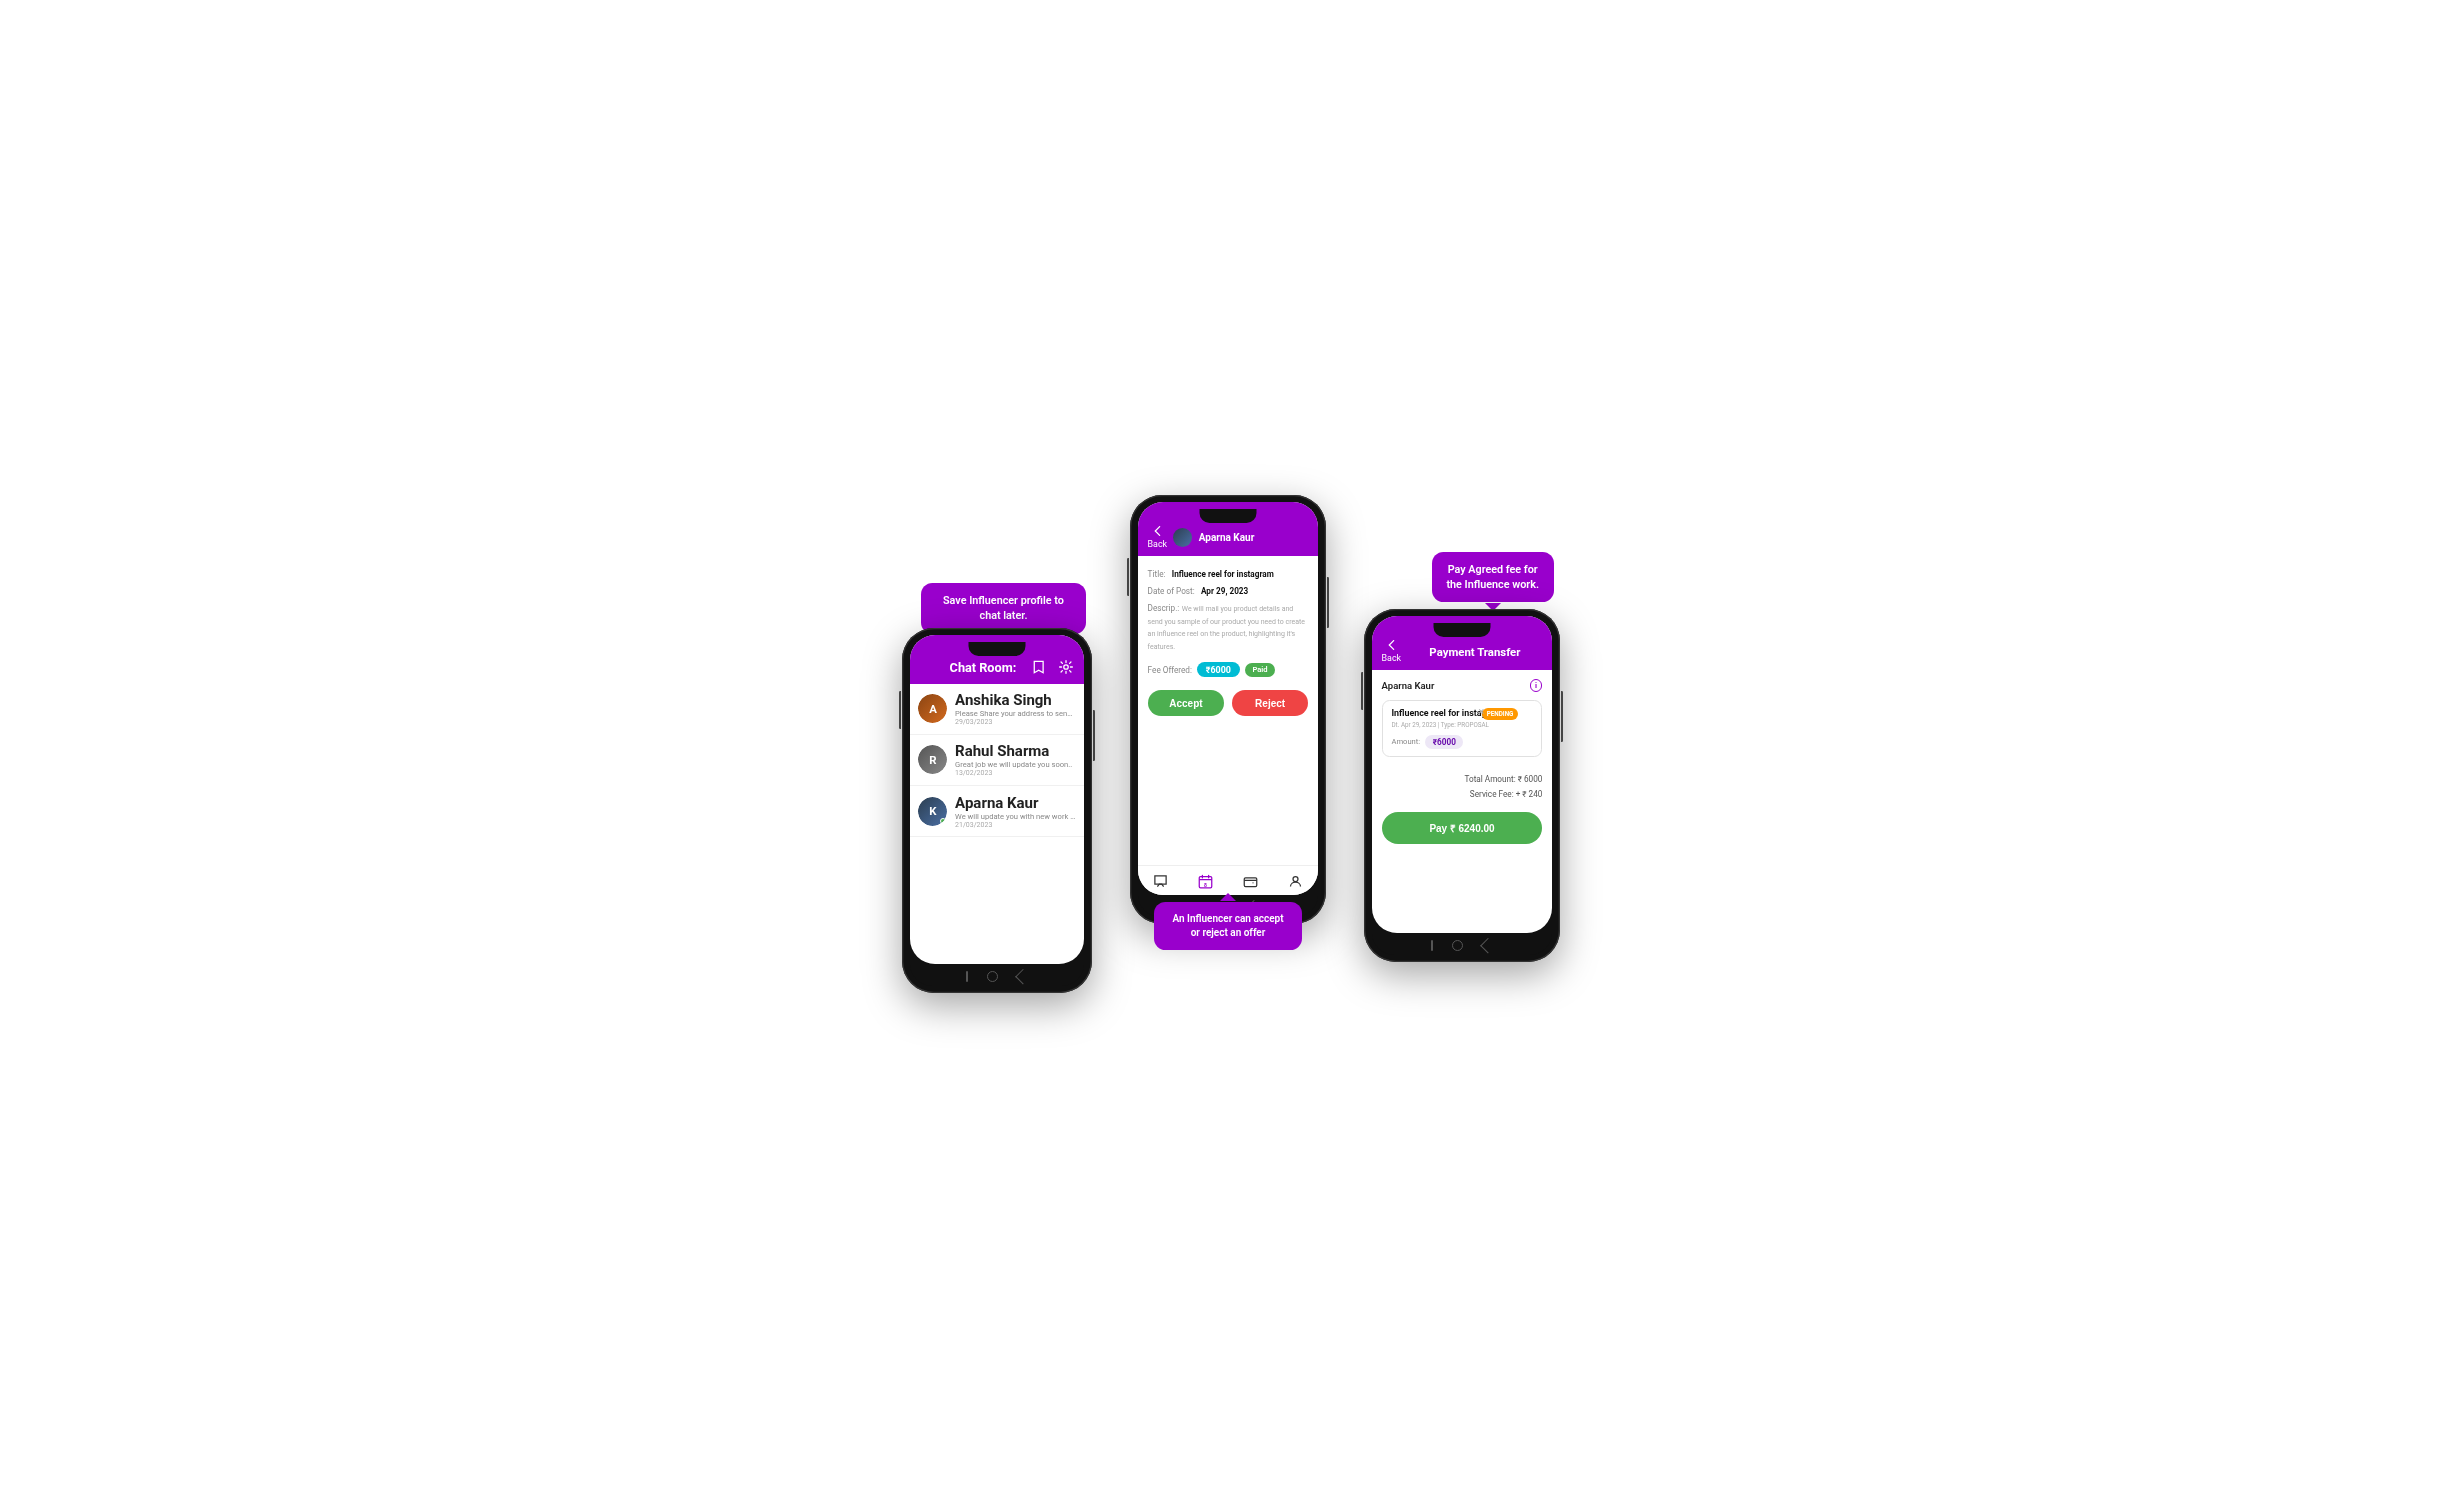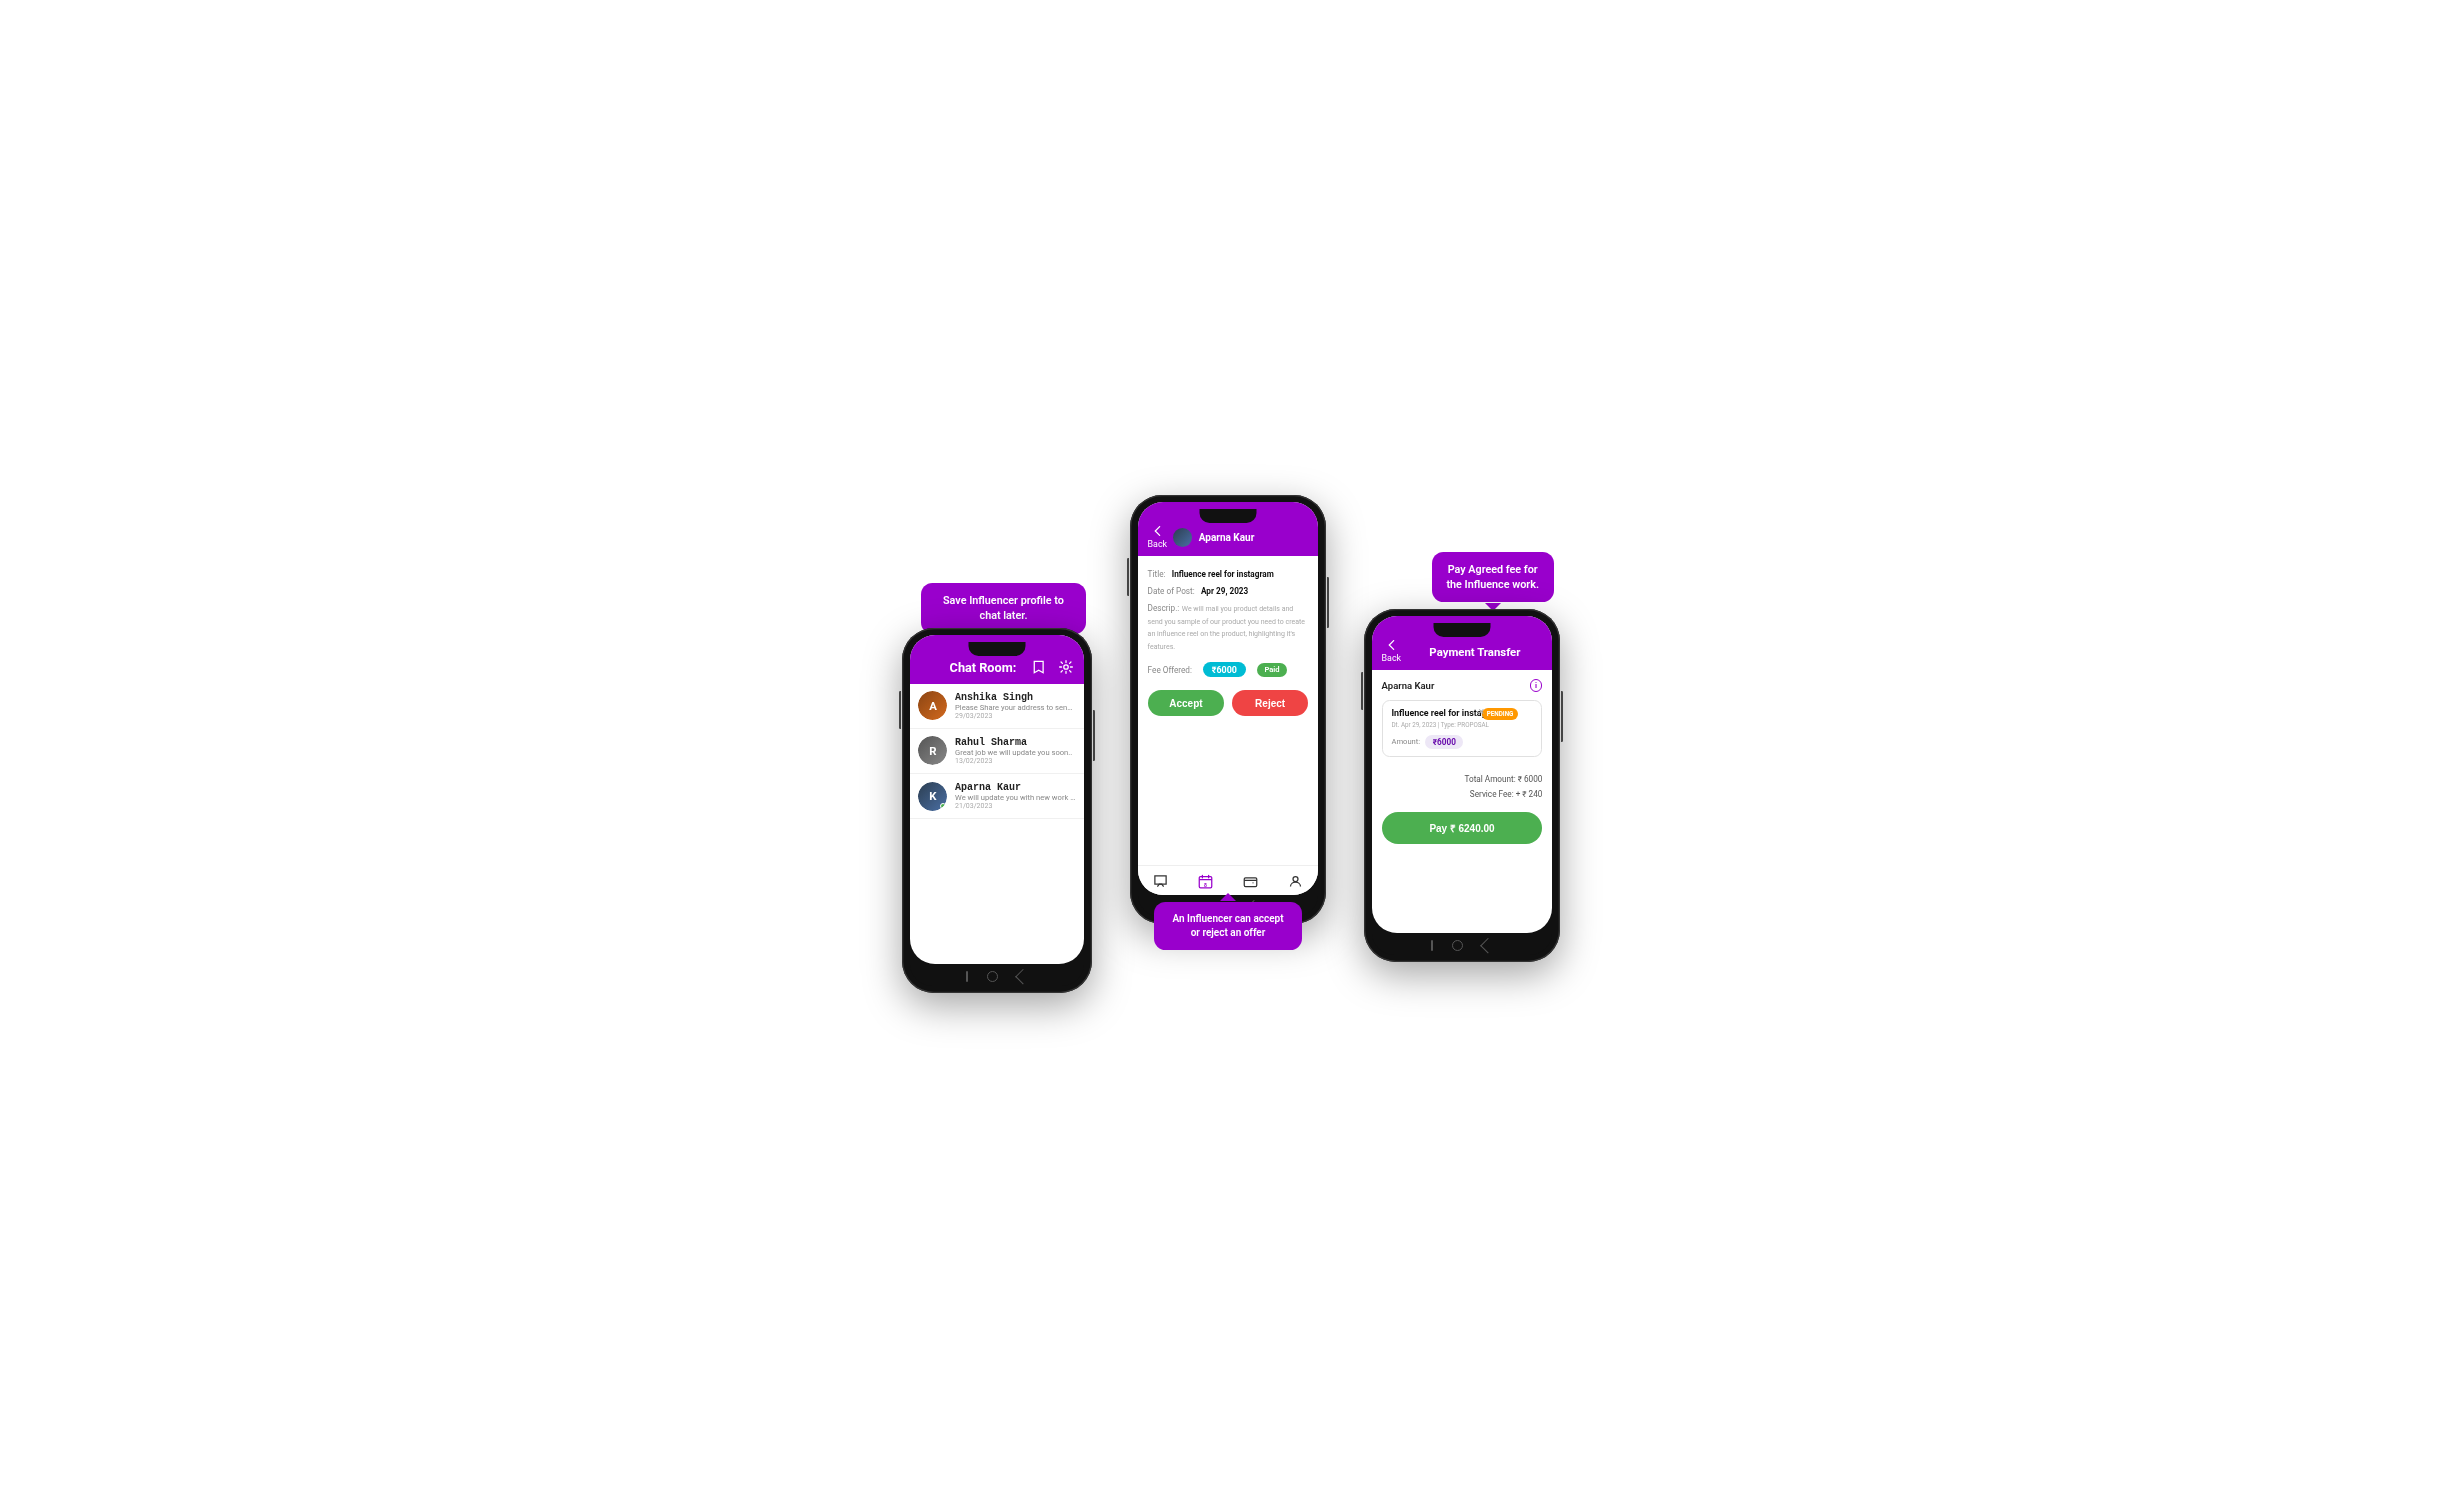--- a/index.html
+++ b/index.html
@@ -249,7 +249,7 @@
     .offer-value { font-size: 8.2px; font-weight: 700; color: #111; display: inline; margin-left: 3.8px; }
     .offer-desc { font-size: 7px; color: #aaa; line-height: 1.5; margin-top: 3.8px; }
     .offer-fee-row {
-      display: flex; align-items: center; gap: 11px; margin-top: 10px; margin-bottom: 12.7px;
+      display: flex; align-items: center; gap: 5px; margin-top: 10px; margin-bottom: 12.7px;
     }
     .fee-label { font-size: 8.2px; color: #888; }
     .fee-badge {

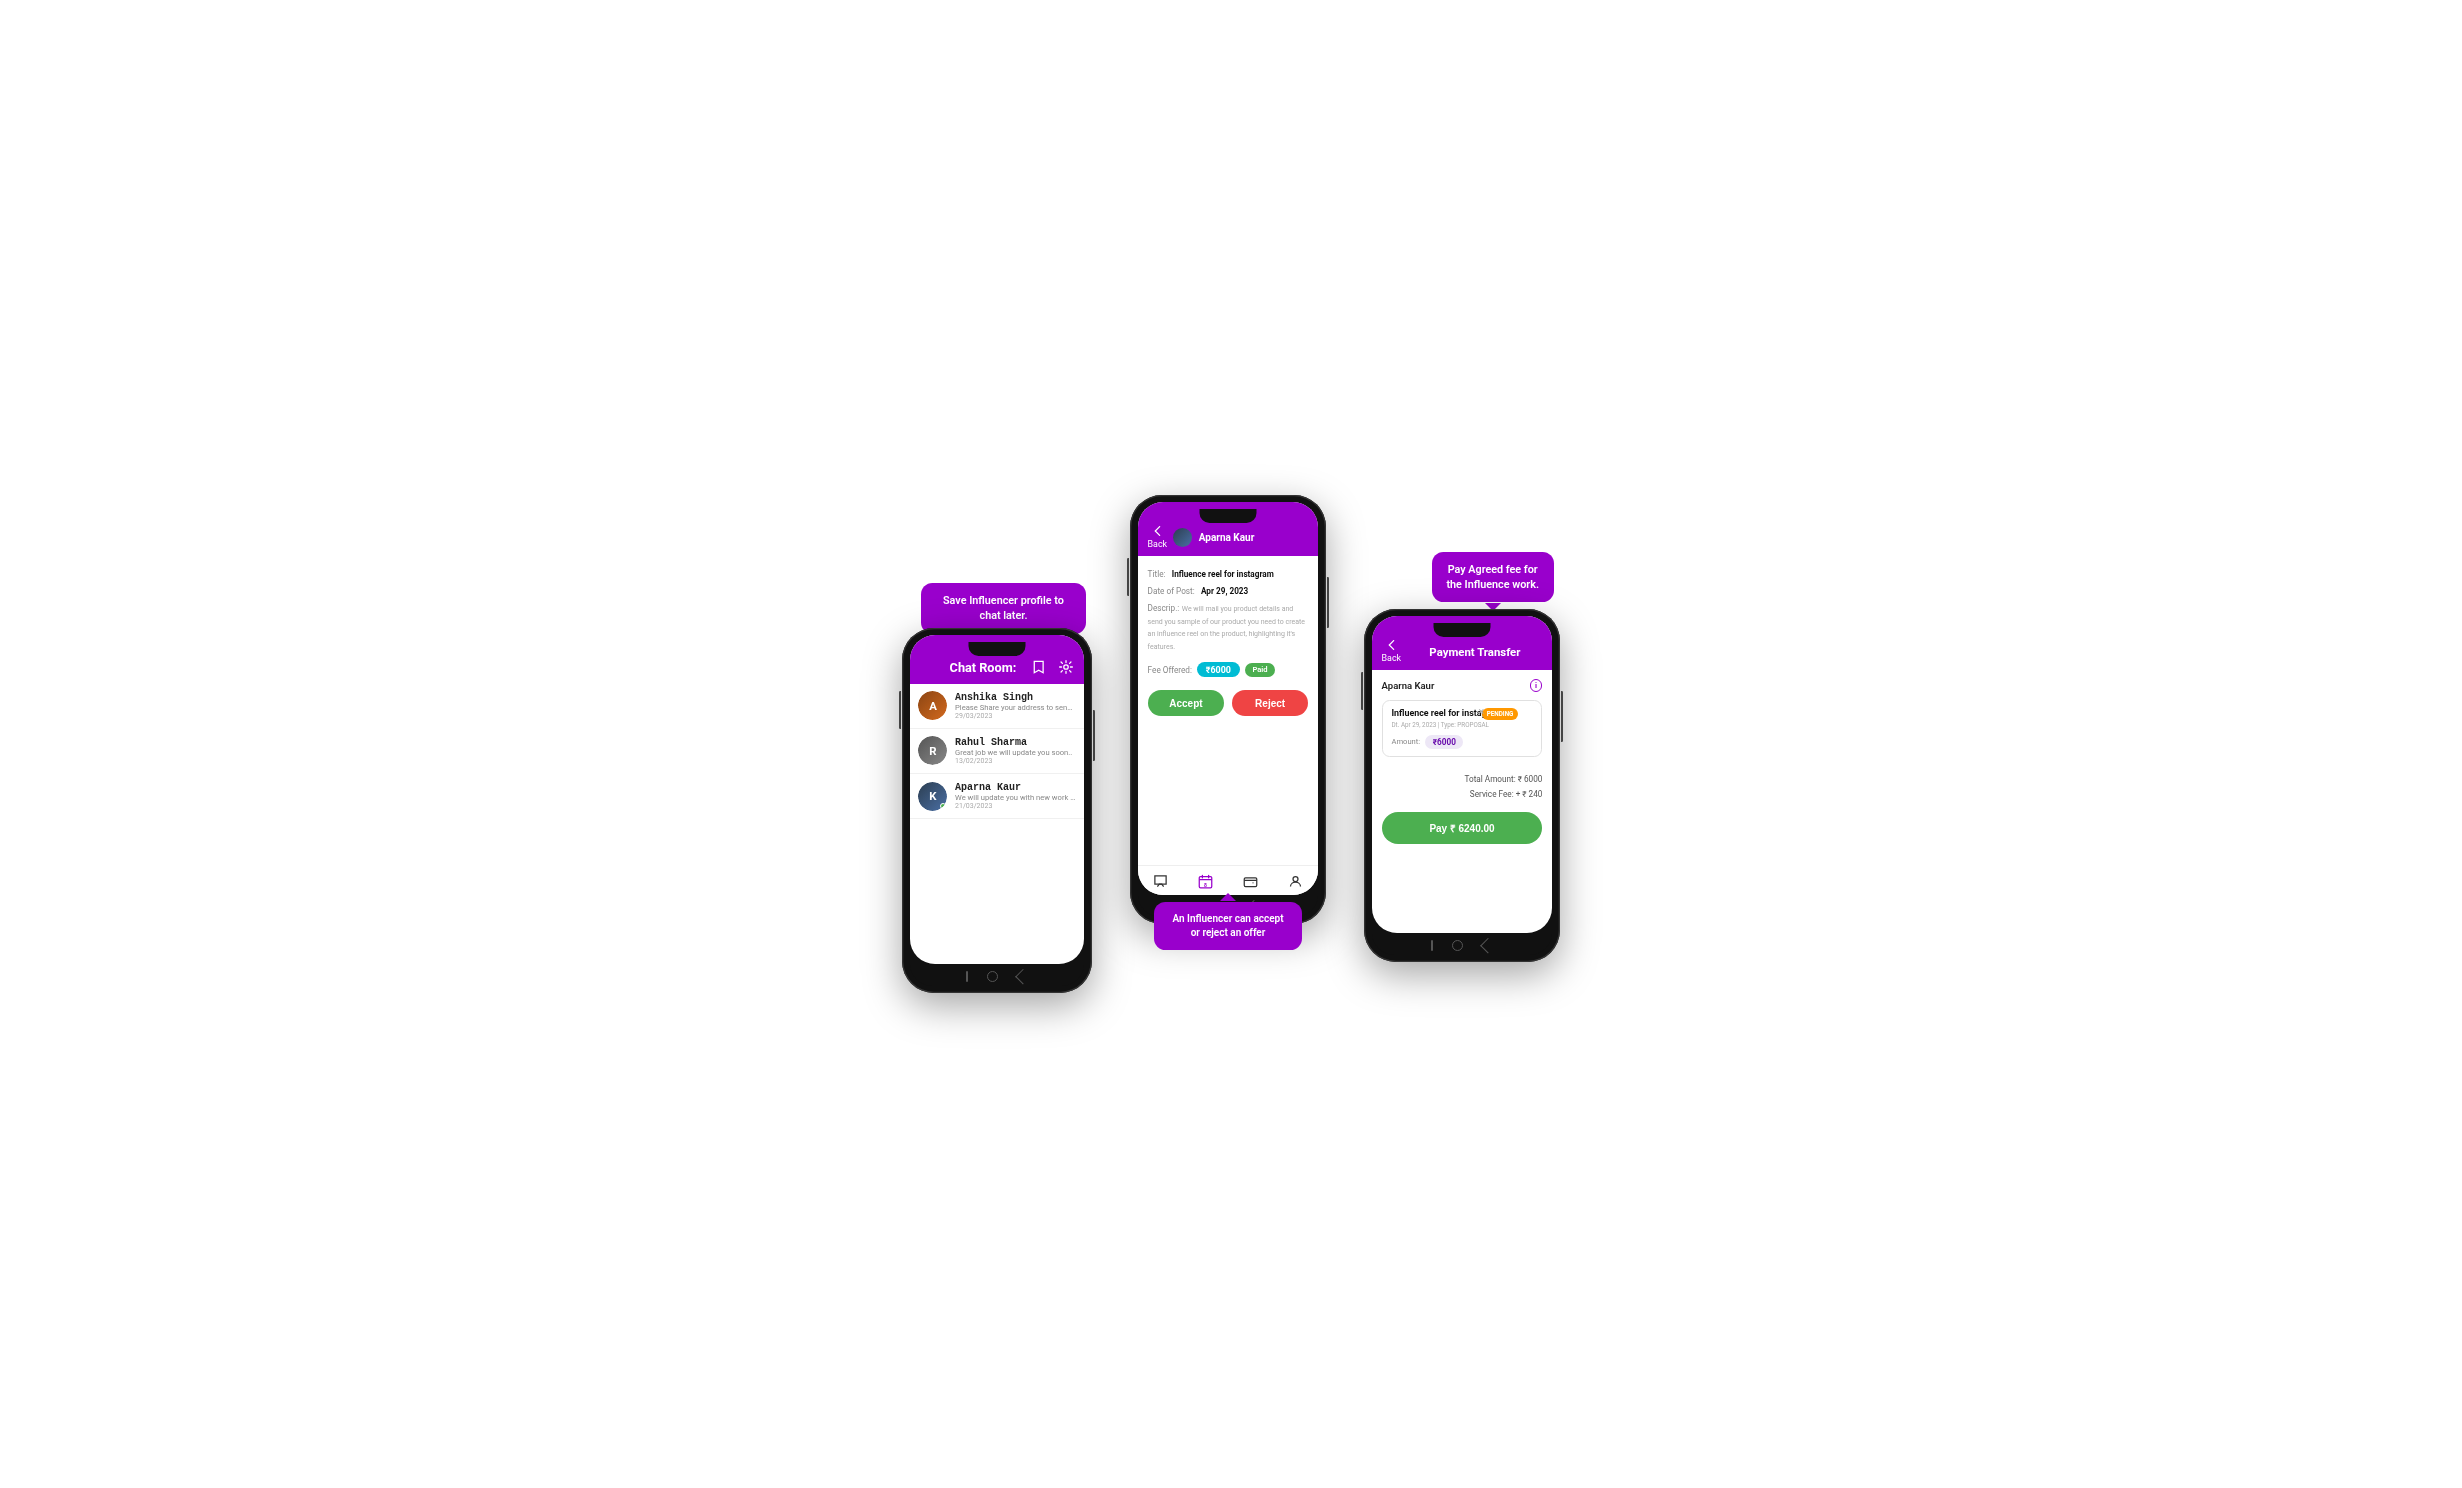--- a/index.html
+++ b/index.html
@@ -216,7 +216,7 @@
       border: 0.6px solid #fff;
     }
     .chat-info { flex: 1; min-width: 0; }
-    .chat-name { font-size: 10px; font-weight: 700; color: #222; font-family: Liberation Mono, monospace; }
+    .chat-name { font-size: 15px; font-weight: 700; color: #222; }
     .chat-preview { font-size: 7.6px; color: #888; white-space: nowrap; overflow: hidden; text-overflow: ellipsis; }
     .chat-time { font-size: 7px; color: #aaa; }
 

